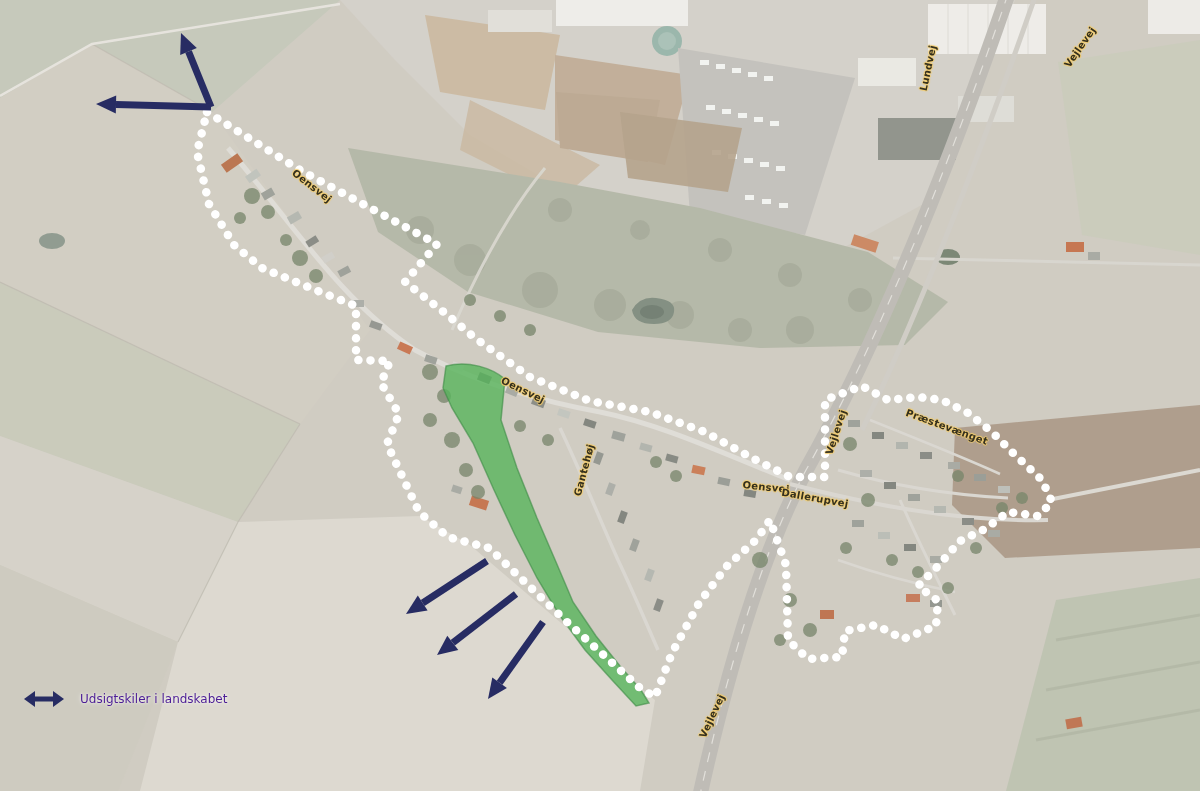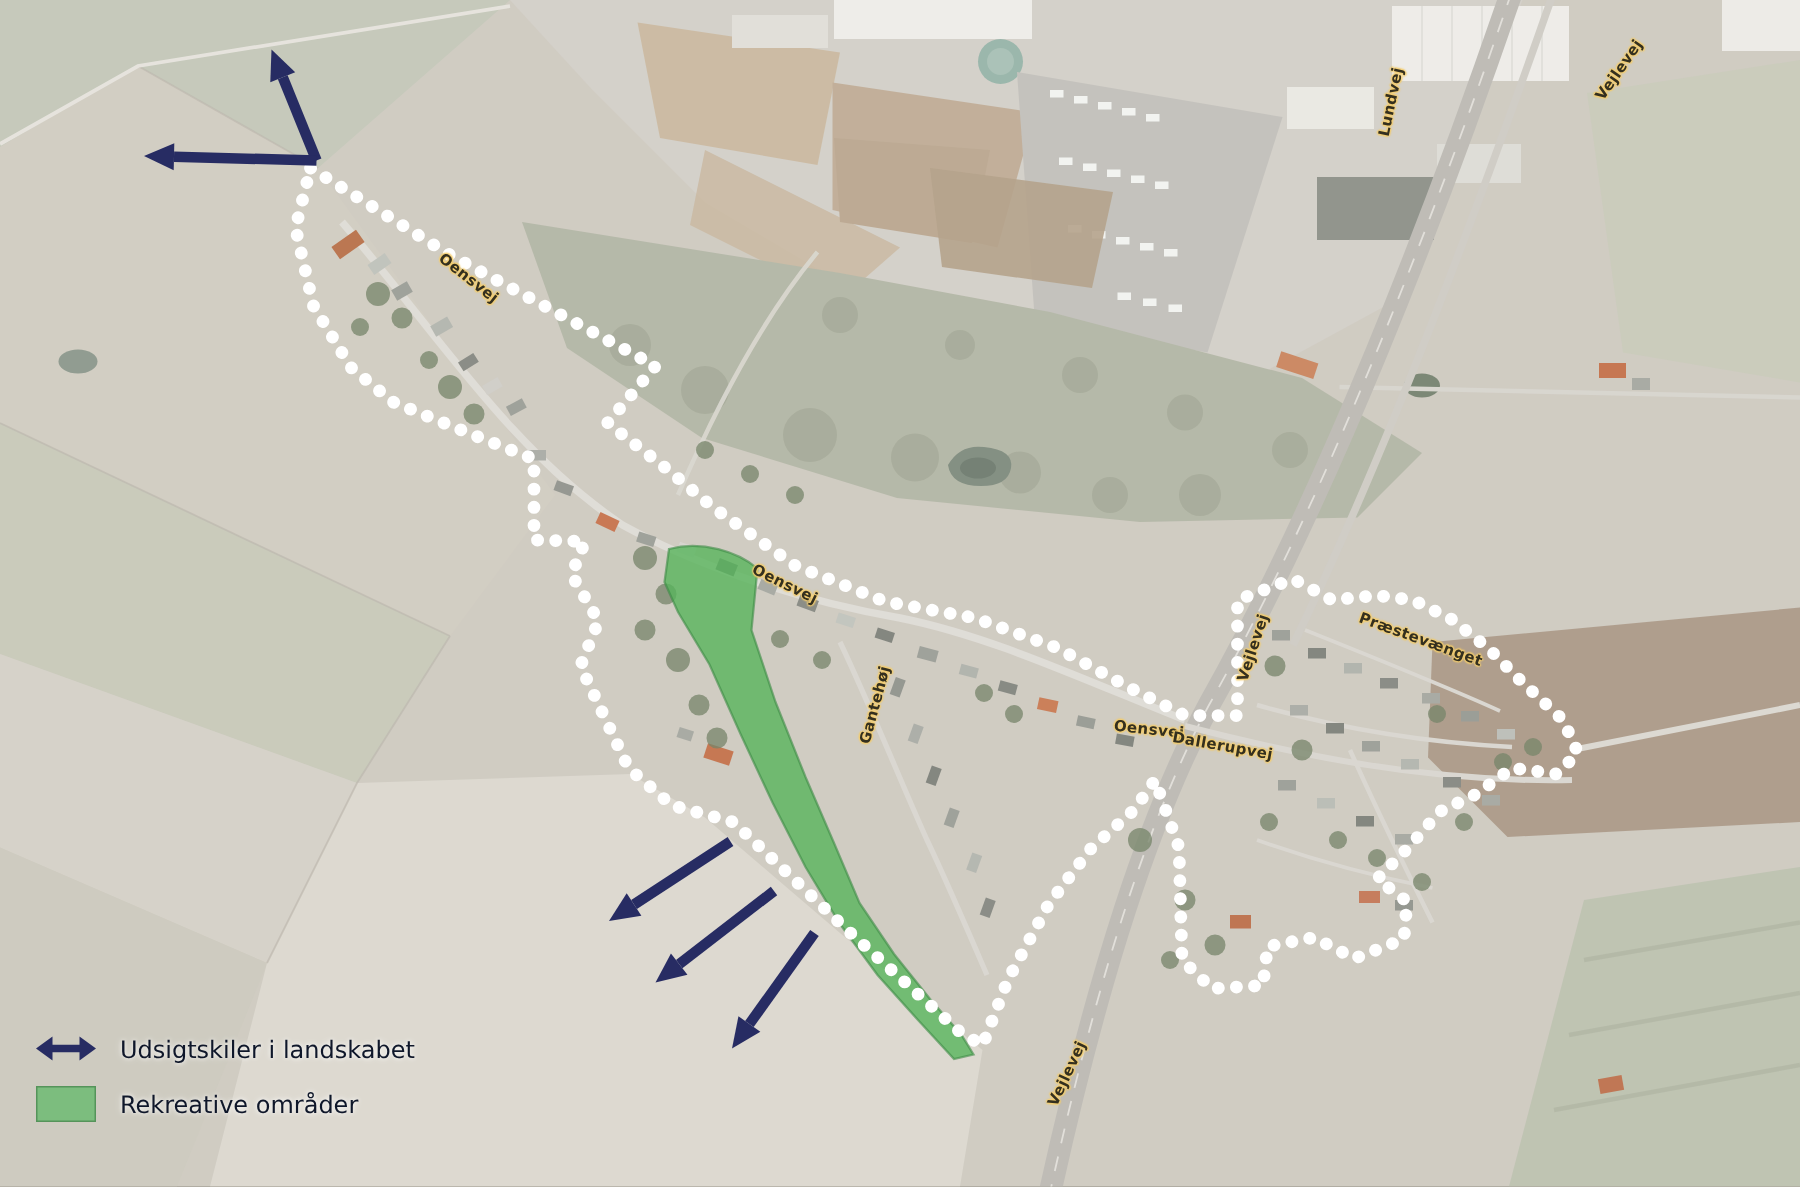--- a/index.html
+++ b/index.html
@@ -20,7 +20,7 @@
   .legend-row{display:flex;align-items:center;margin-bottom:11px;height:26px;}
   .legend-icon{width:44px;display:flex;justify-content:center;align-items:center;margin-right:14px;}
   .legend-label{
-    font-size:16px;color:#0f172a;
+    font-size:12px;color:#4c1d95;
     text-shadow:0 0 3px rgba(255,255,255,.85),0 0 6px rgba(255,255,255,.6);
   }
   .swatch-green{width:38px;height:22px;background:#7cbd7e;border:1.5px solid #55945a;}

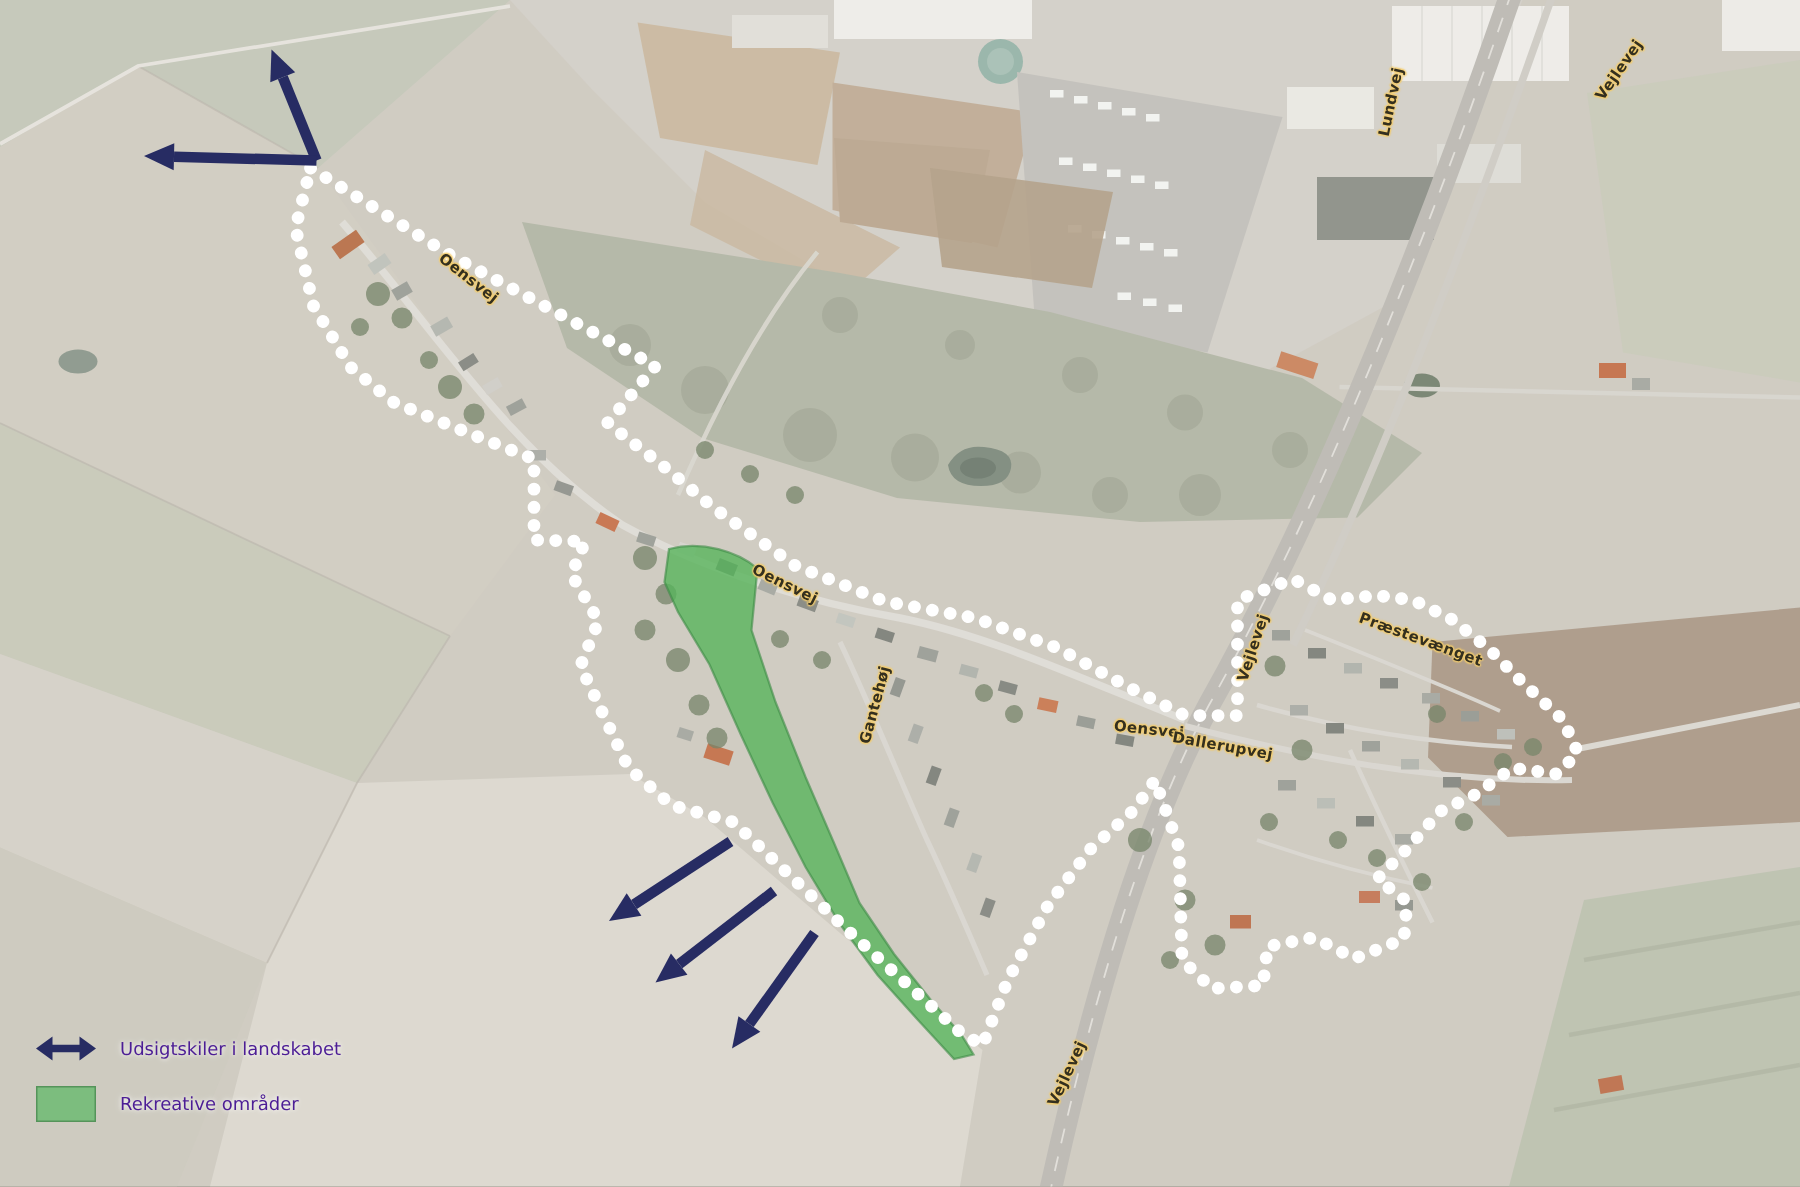--- a/index.html
+++ b/index.html
@@ -271,12 +271,6 @@
       <span class="legend-label">Udsigtskiler i landskabet</span>
     </div>
 
-    <div class="legend-row">
-      <span class="legend-icon">
-        <span class="swatch-green"></span>
-      </span>
-      <span class="legend-label">Rekreative områder</span>
-    </div>
 
 
   </div>

